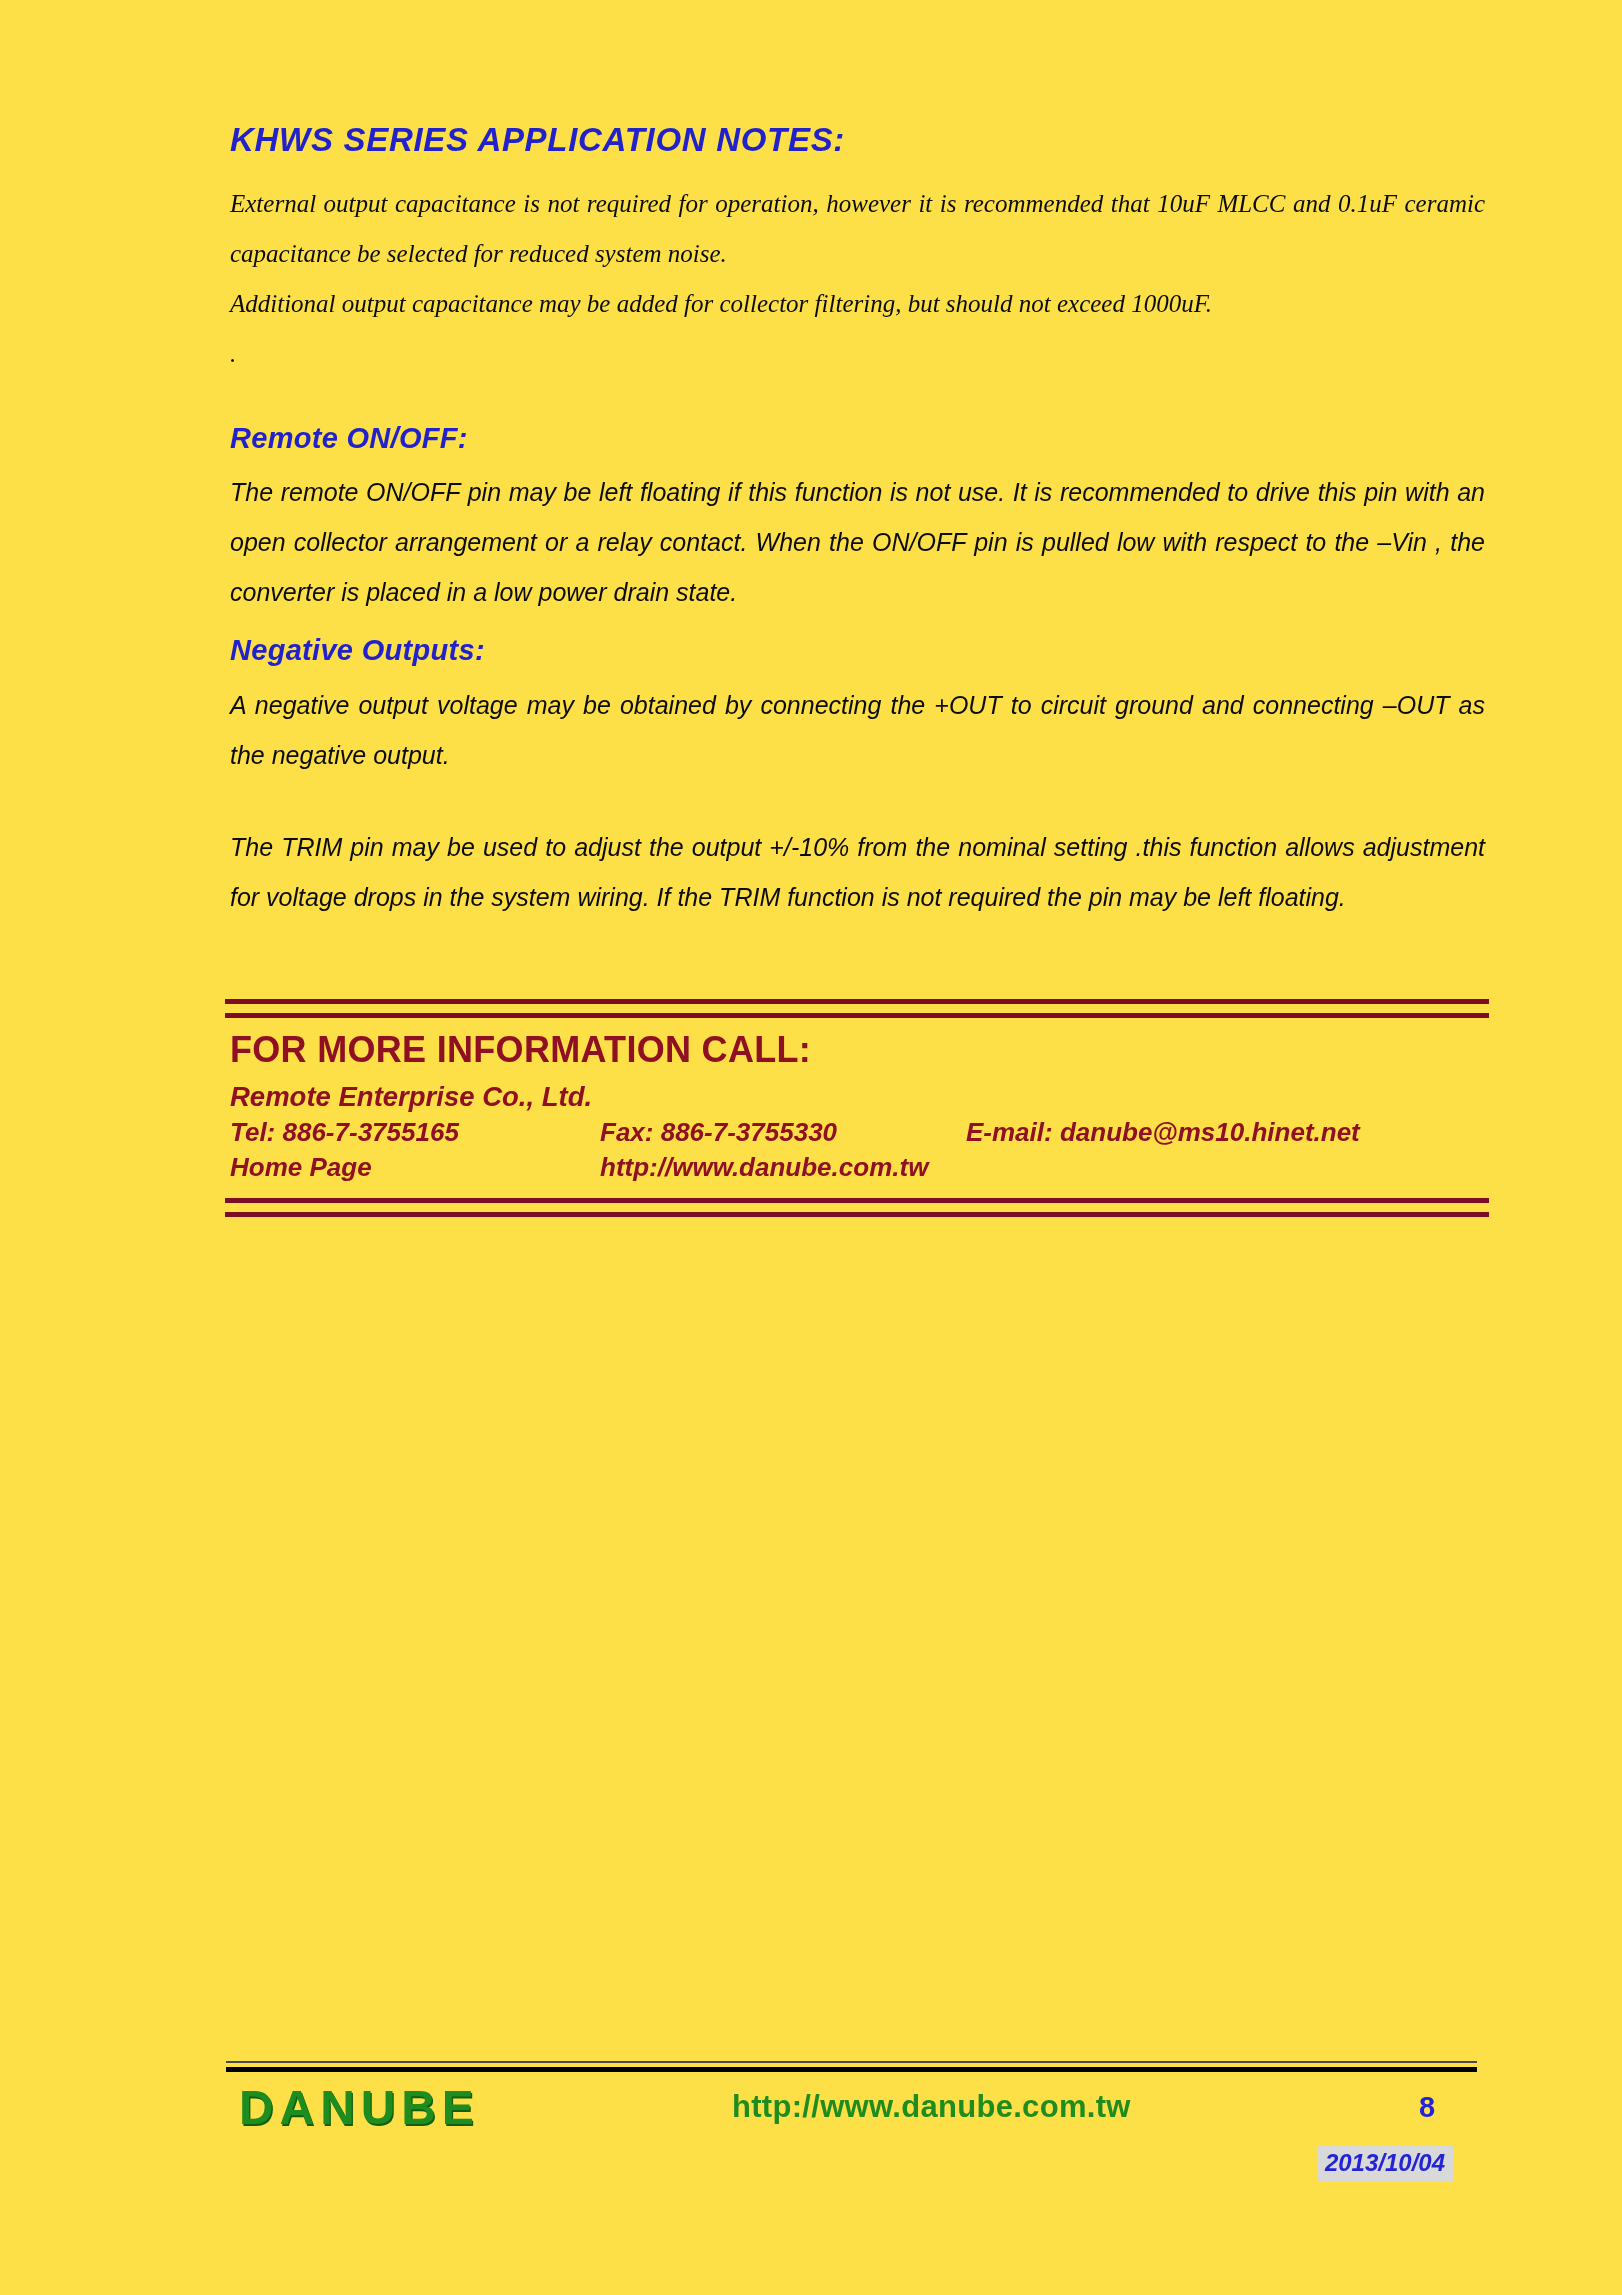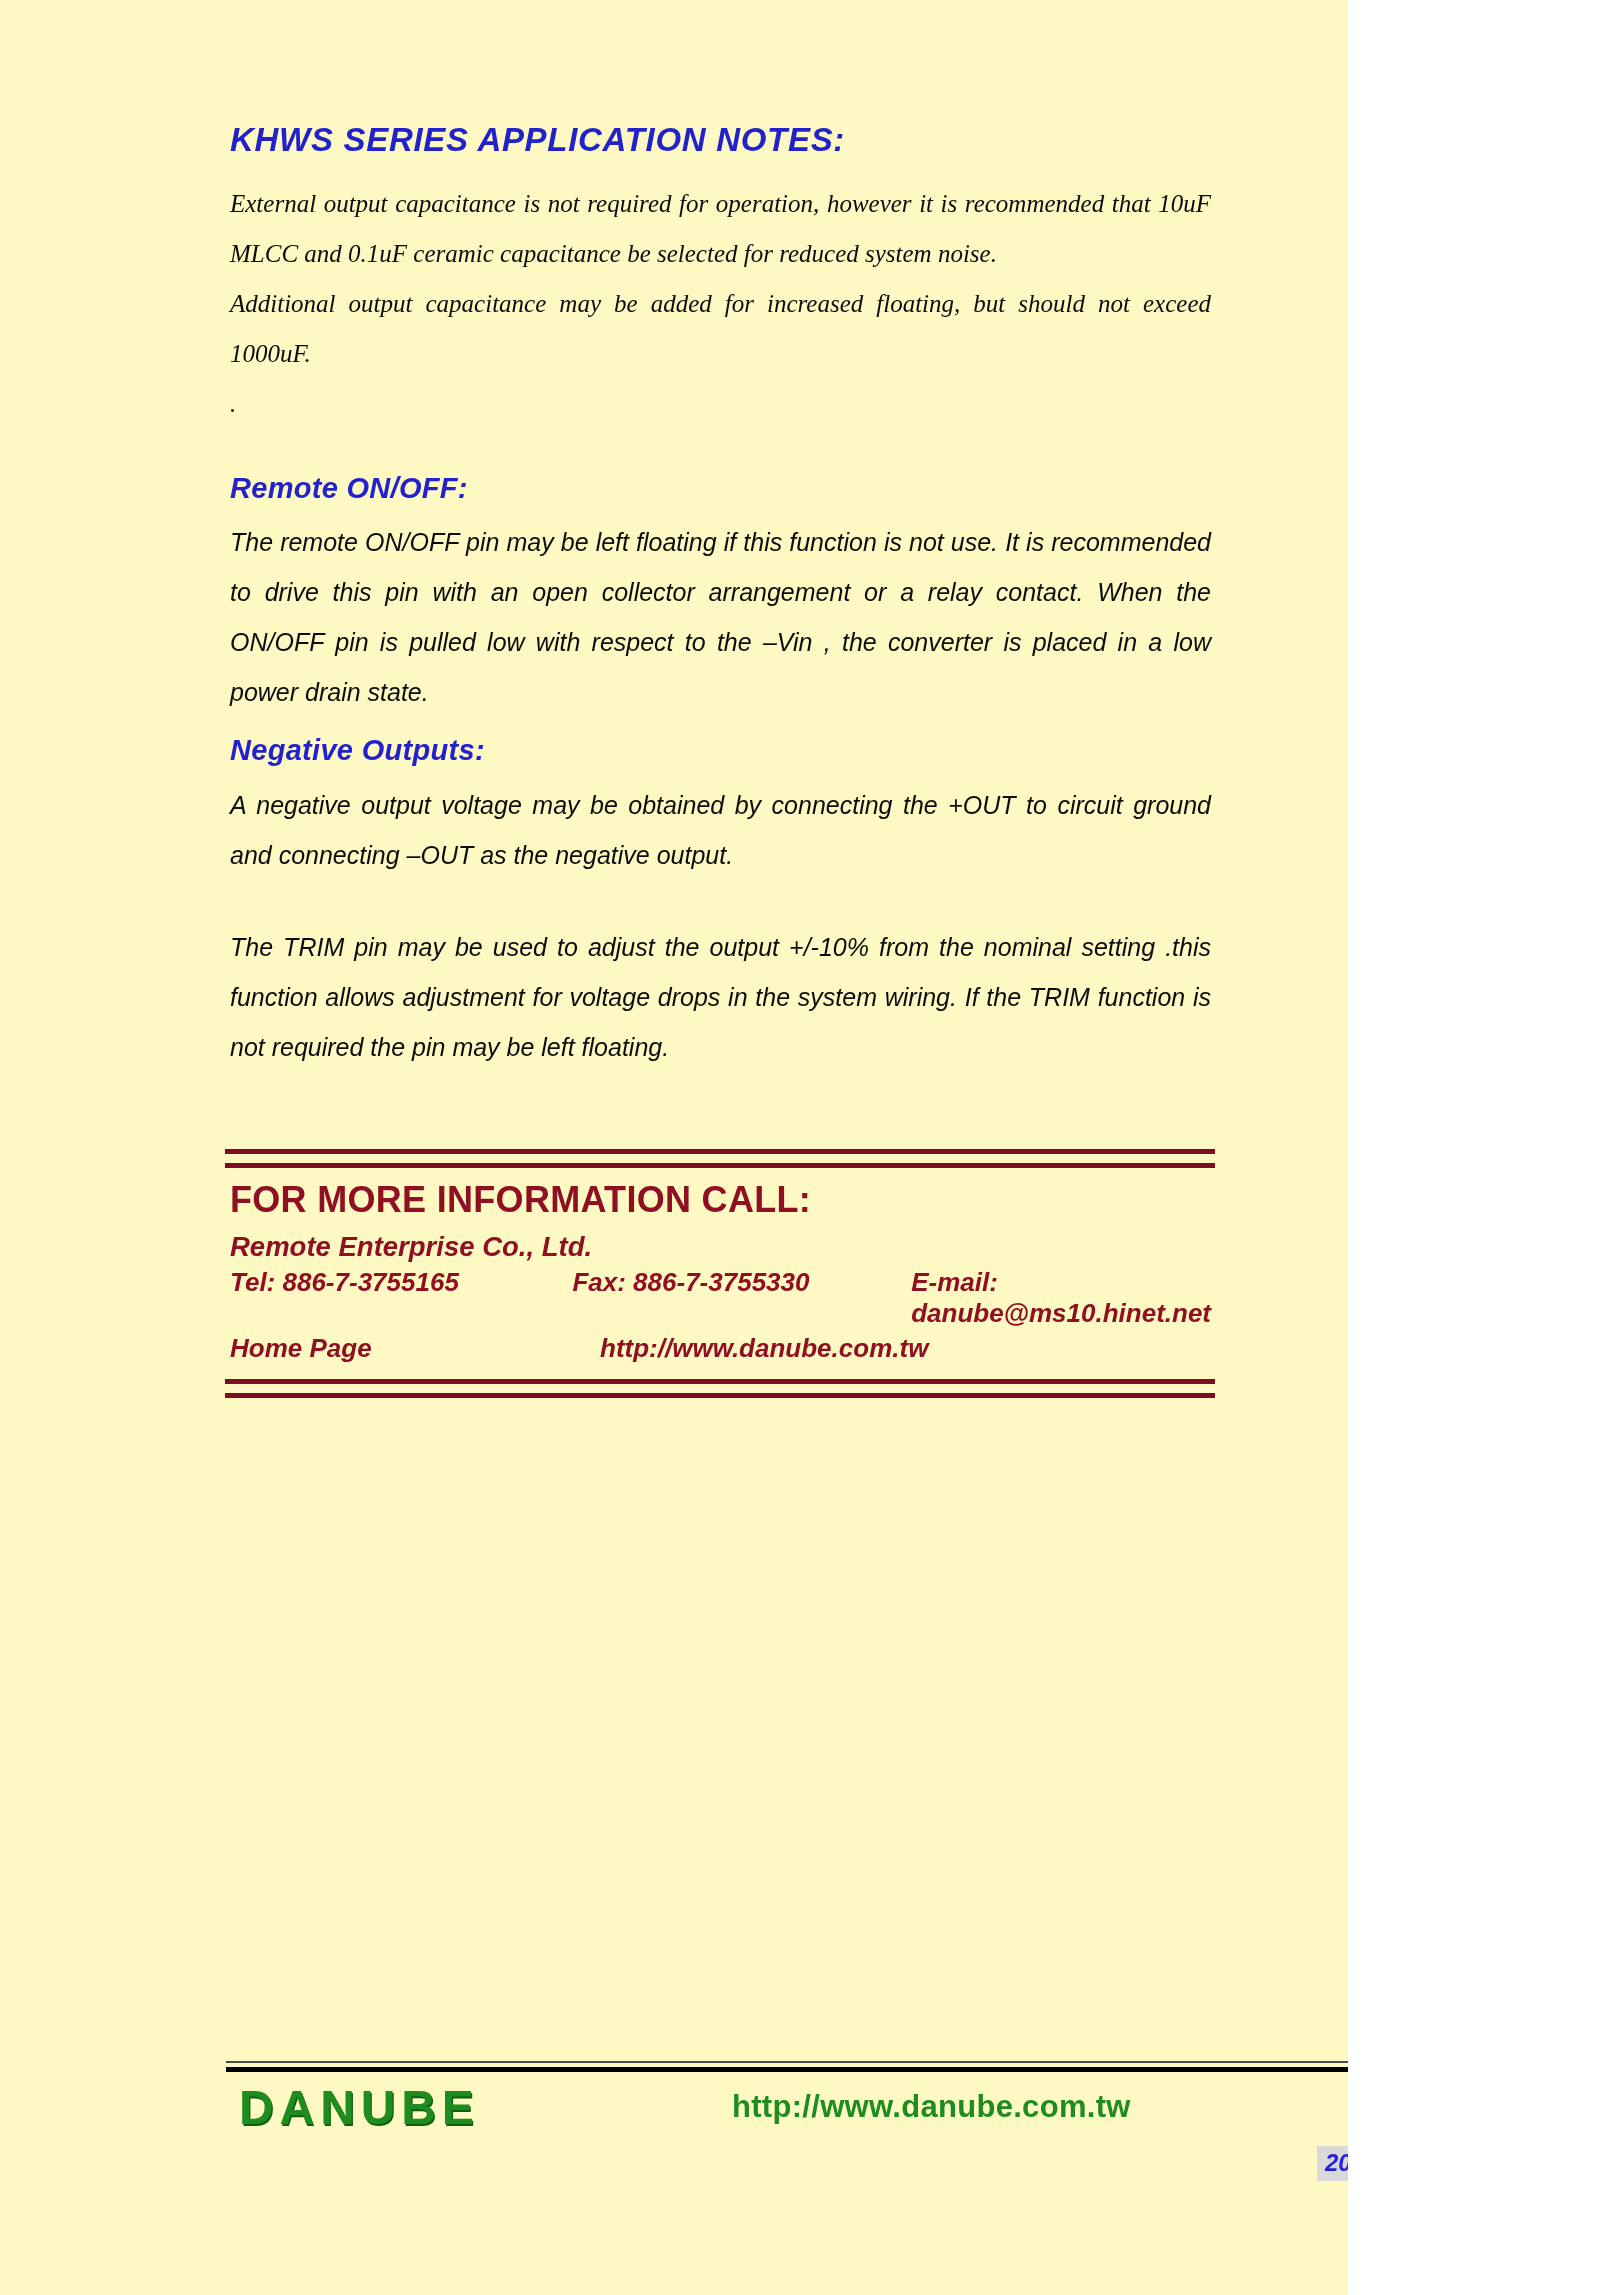--- a/index.html
+++ b/index.html
@@ -6,8 +6,8 @@
   html,body { background:#ffffff; }
   .page {
     position:relative;
-    width:1348px; height:2295px;
-    background:#fef9c3;
+    width:1622px; height:2295px;
+    background:#fde047;
     font-family:"Liberation Sans", sans-serif;
     color:#0c0c0c;
     overflow:hidden;

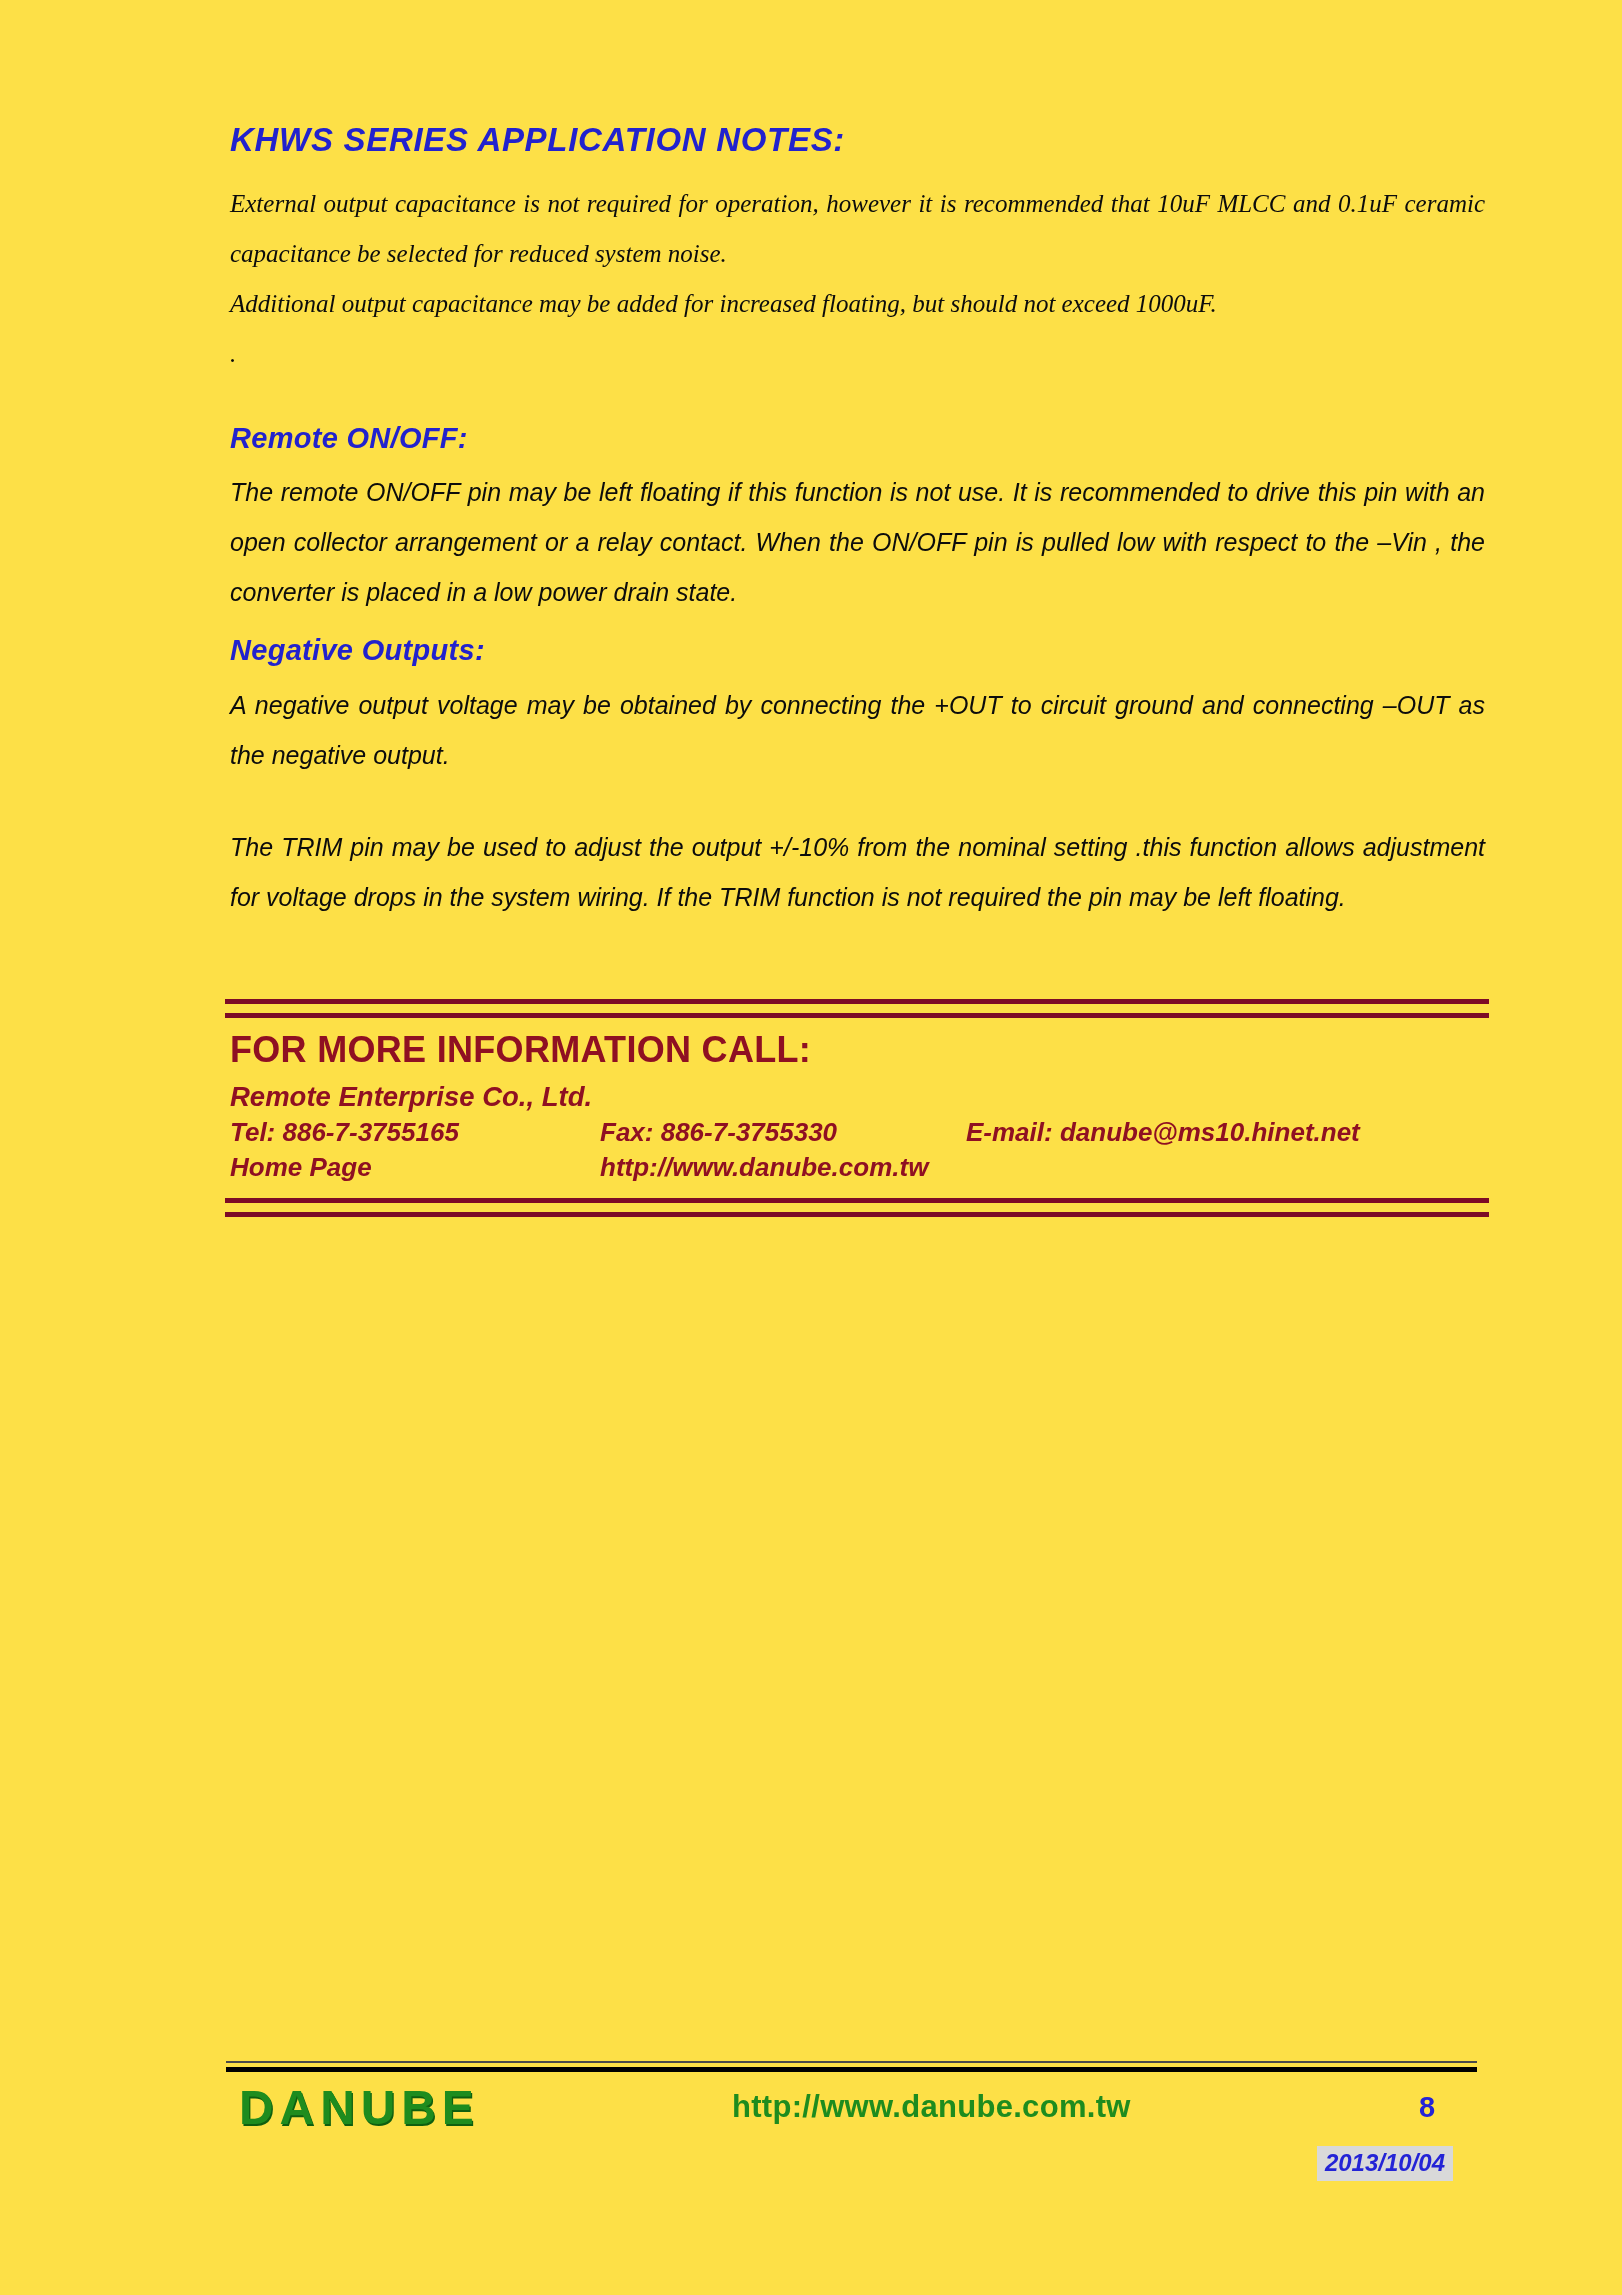--- a/index.html
+++ b/index.html
@@ -100,7 +100,7 @@
 
     <div class="intro">
       <div class="body-par">External output capacitance is not required for operation, however it is recommended that 10uF MLCC and 0.1uF ceramic capacitance be selected for reduced system noise.</div>
-      <div class="body-par">Additional output capacitance may be added for increased floating, but should not exceed 1000uF.</div>
+      <div class="body-par">Additional output capacitance may be added for collector filtering, but should not exceed 1000uF.</div>
       <div class="dot-line">.</div>
     </div>
 

